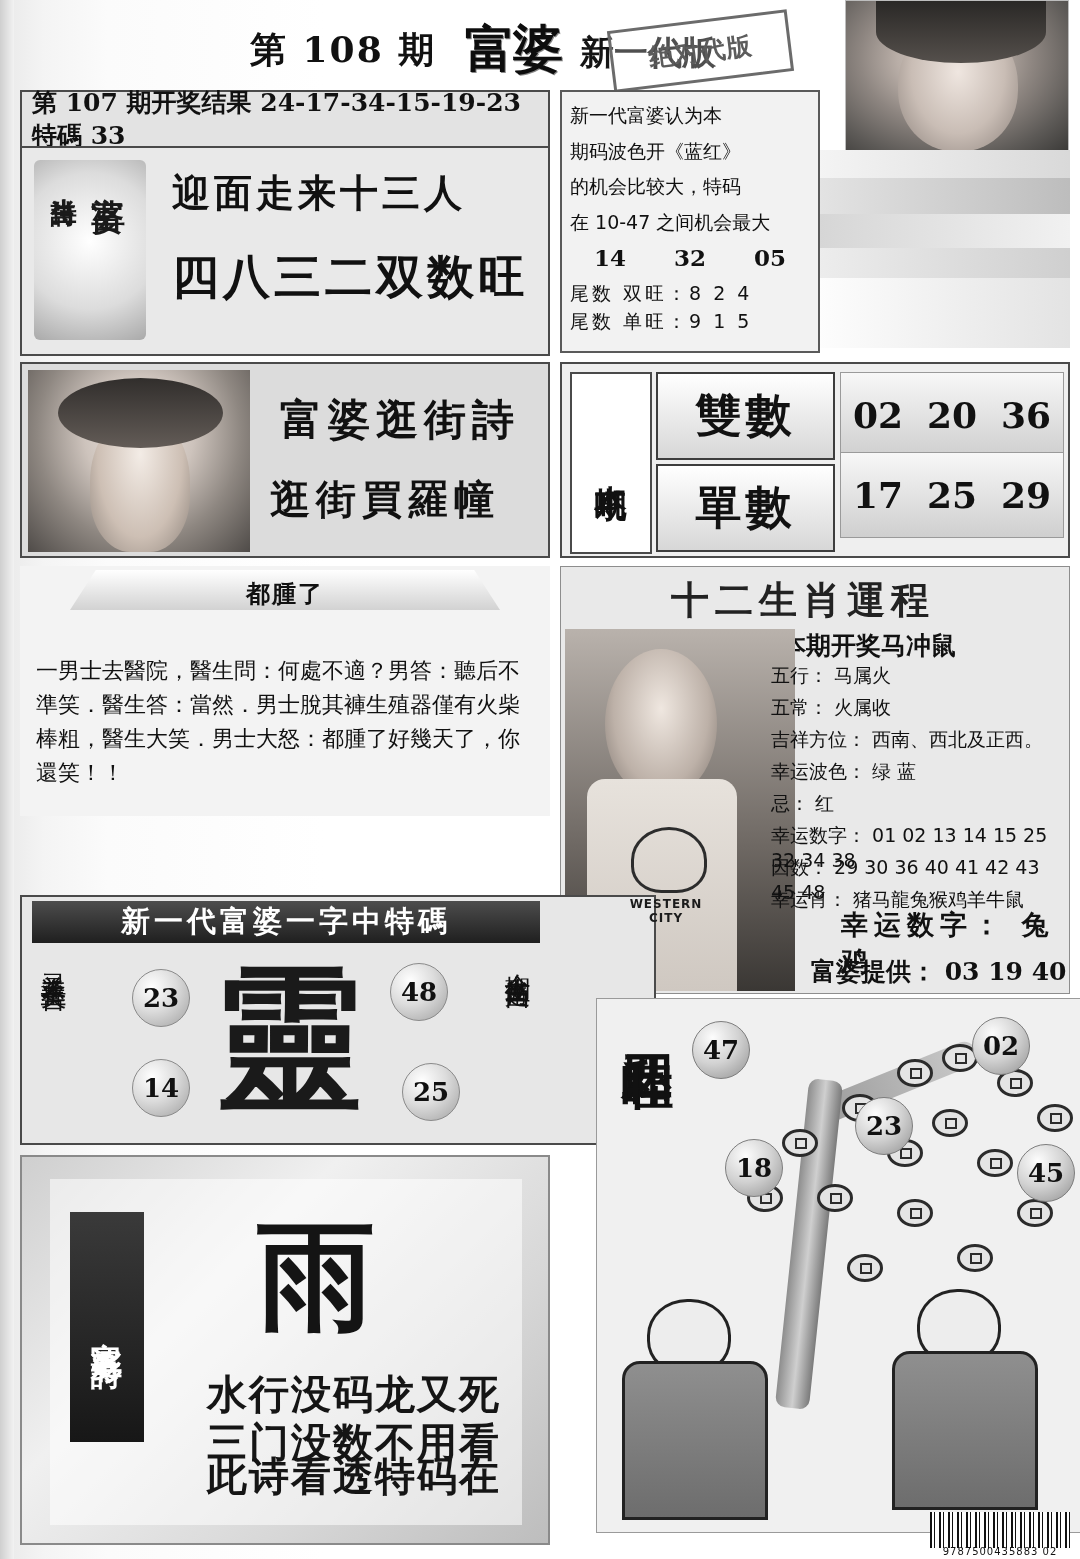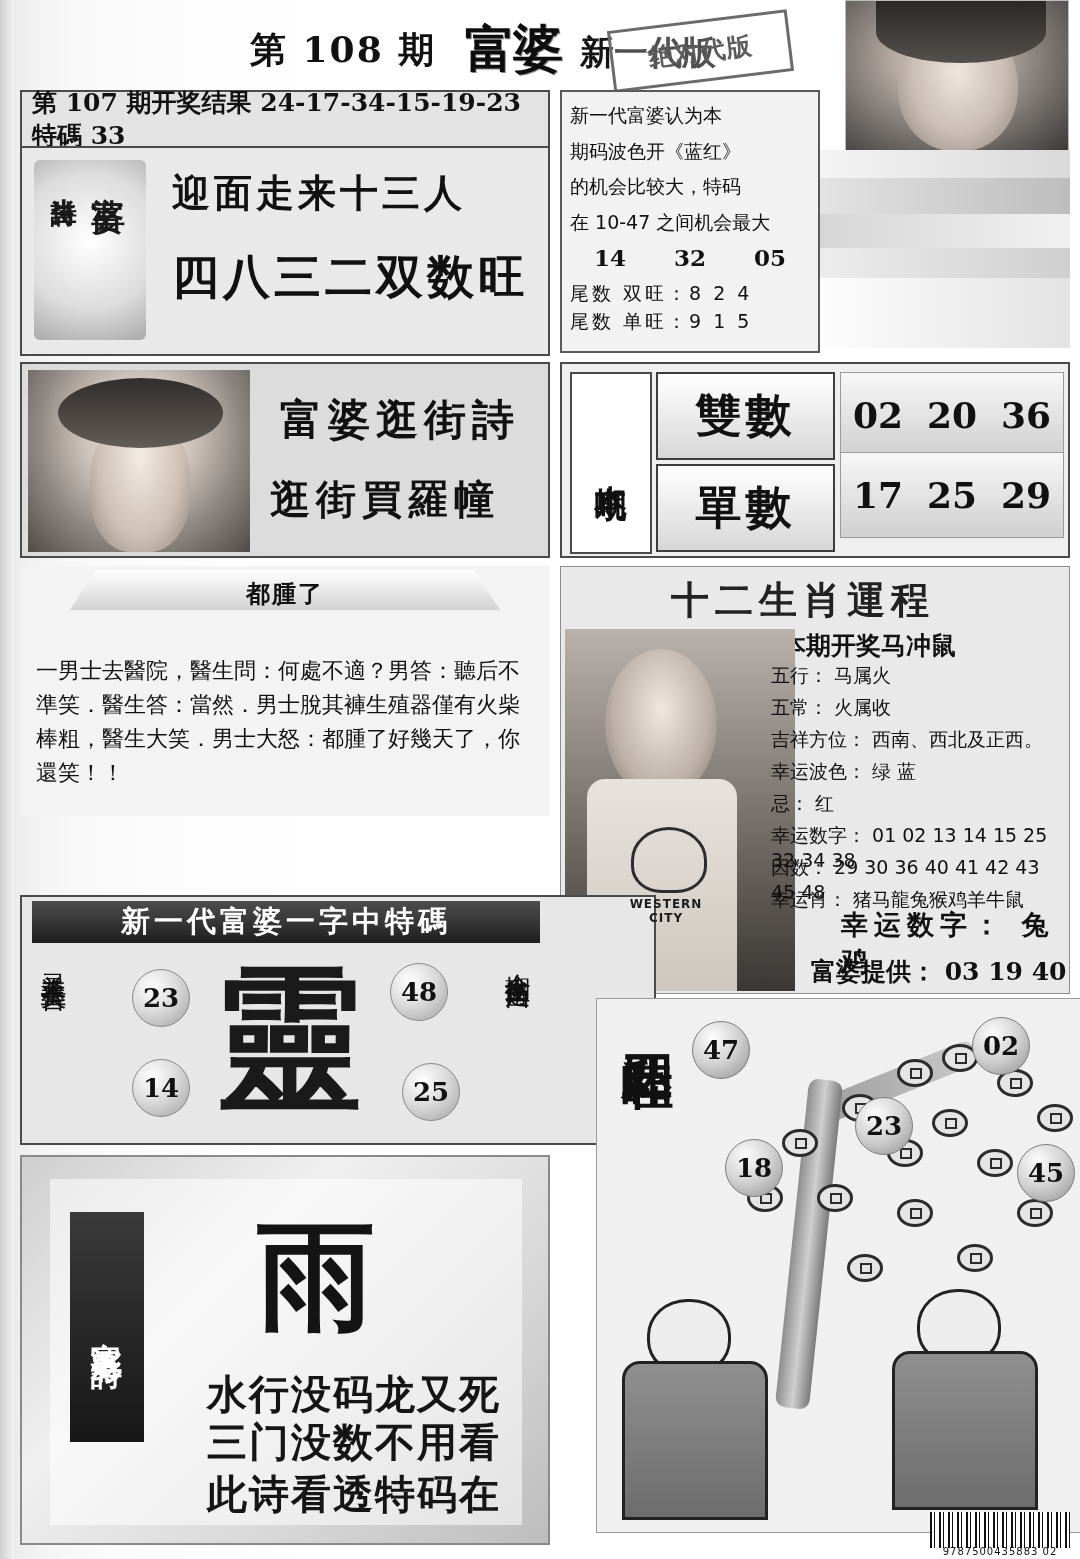--- a/index.html
+++ b/index.html
@@ -195,7 +195,7 @@
     font-family:"DejaVu Serif","Liberation Serif",serif;color:#141414;}
   .rp-line{position:absolute;left:185px;font-size:40px;font-weight:bold;letter-spacing:2px;
     font-family:"DejaVu Serif","Liberation Serif",serif;color:#151515;}
-  #rp-l1{top:210px;} #rp-l2{top:258px;} #rp-l3{top:310px;}
+  #rp-l1{top:210px;} #rp-l2{top:258px;} #rp-l3{top:292px;}
 
   
   #cartoon{left:560px;top:998px;width:510px;height:535px;background:#f0f0f0;border:1px solid #9a9a9a;overflow:hidden;margin-left:36px;}

